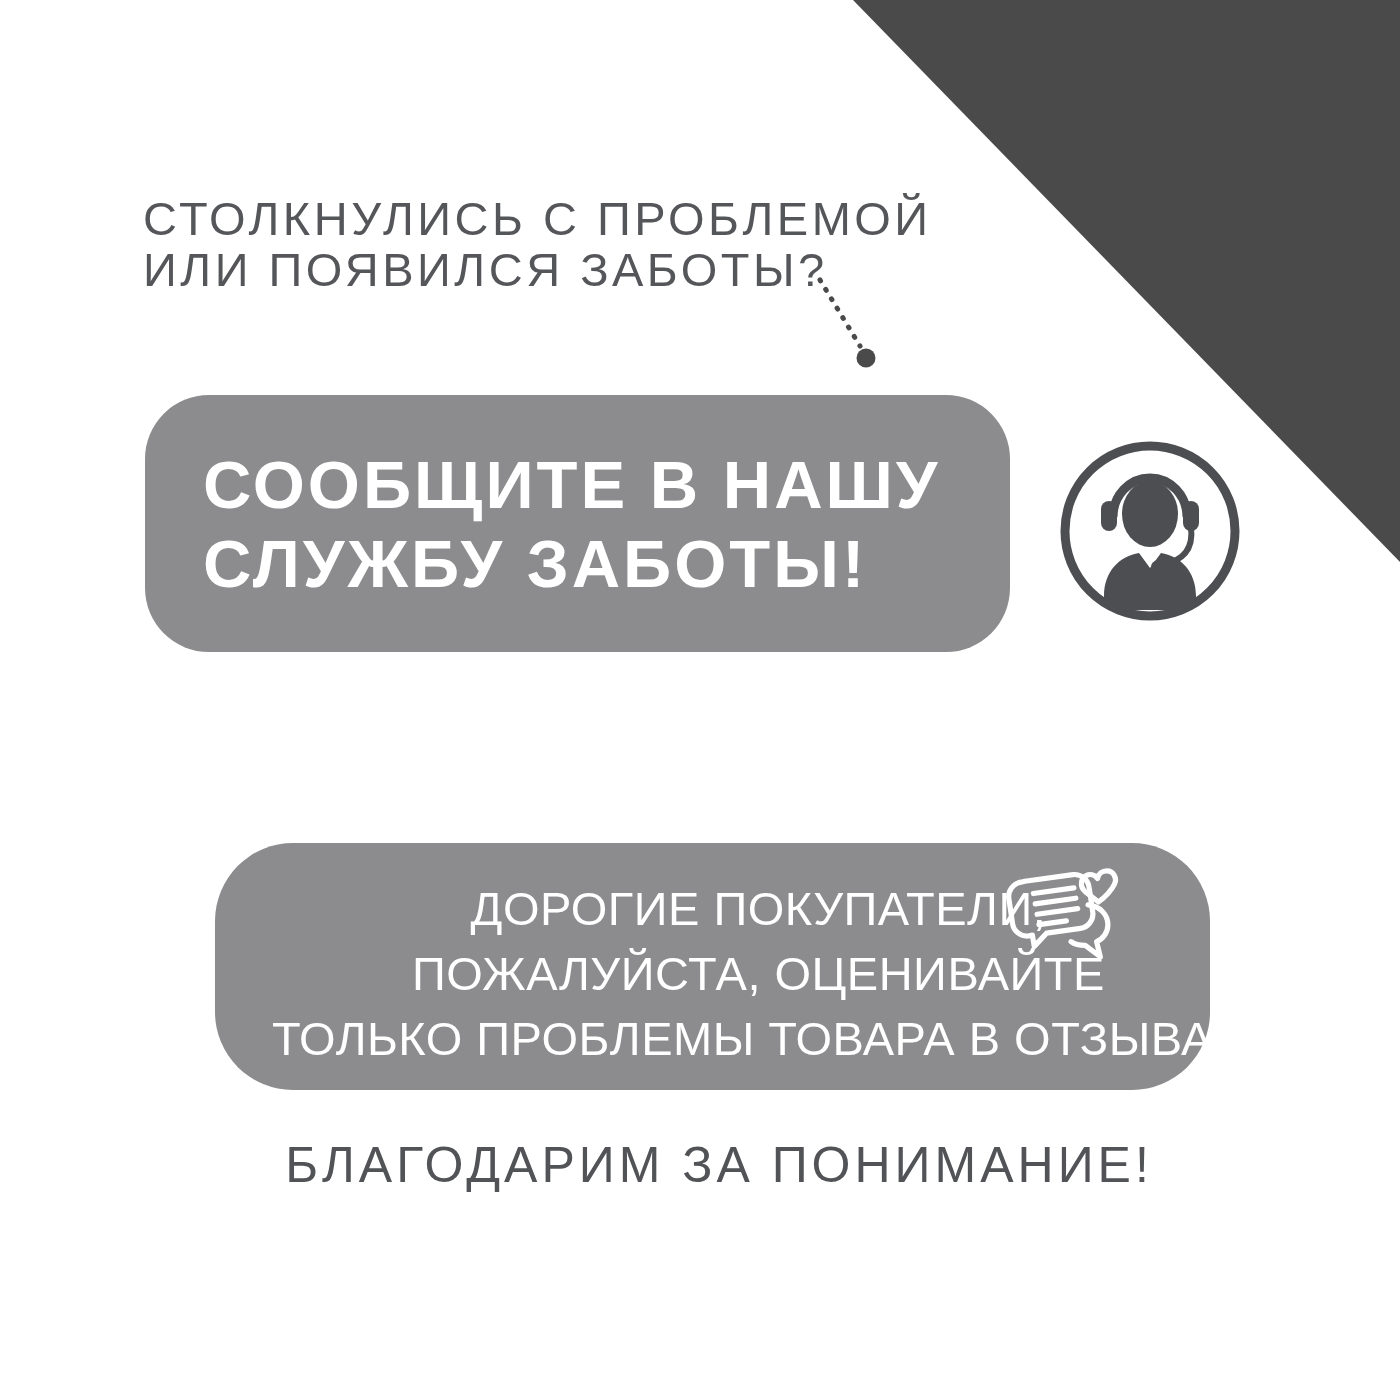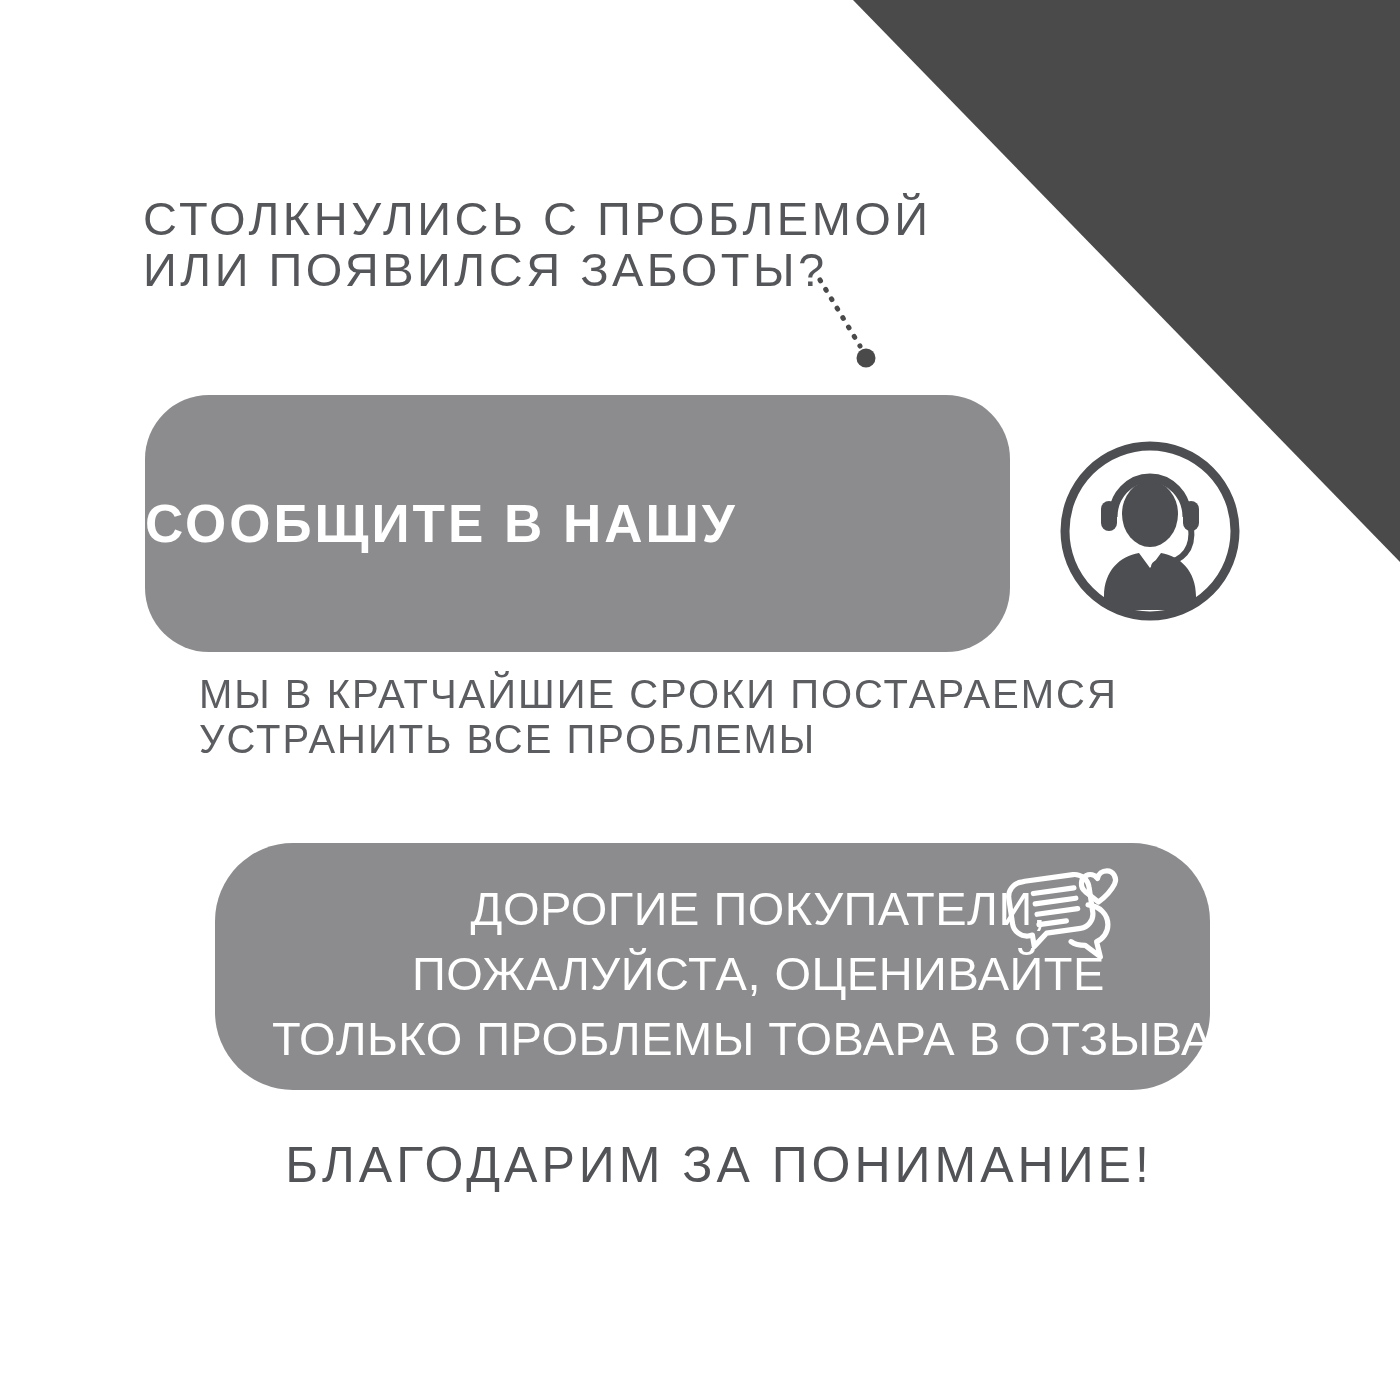--- a/index.html
+++ b/index.html
@@ -45,7 +45,8 @@
     align-items: center;
   }
   .bubble-care-text {
-    font-size: 53px;
+    padding-left: 58px;
+    font-size: 67px;
     font-weight: 700;
     color: #ffffff;
     line-height: 79px;

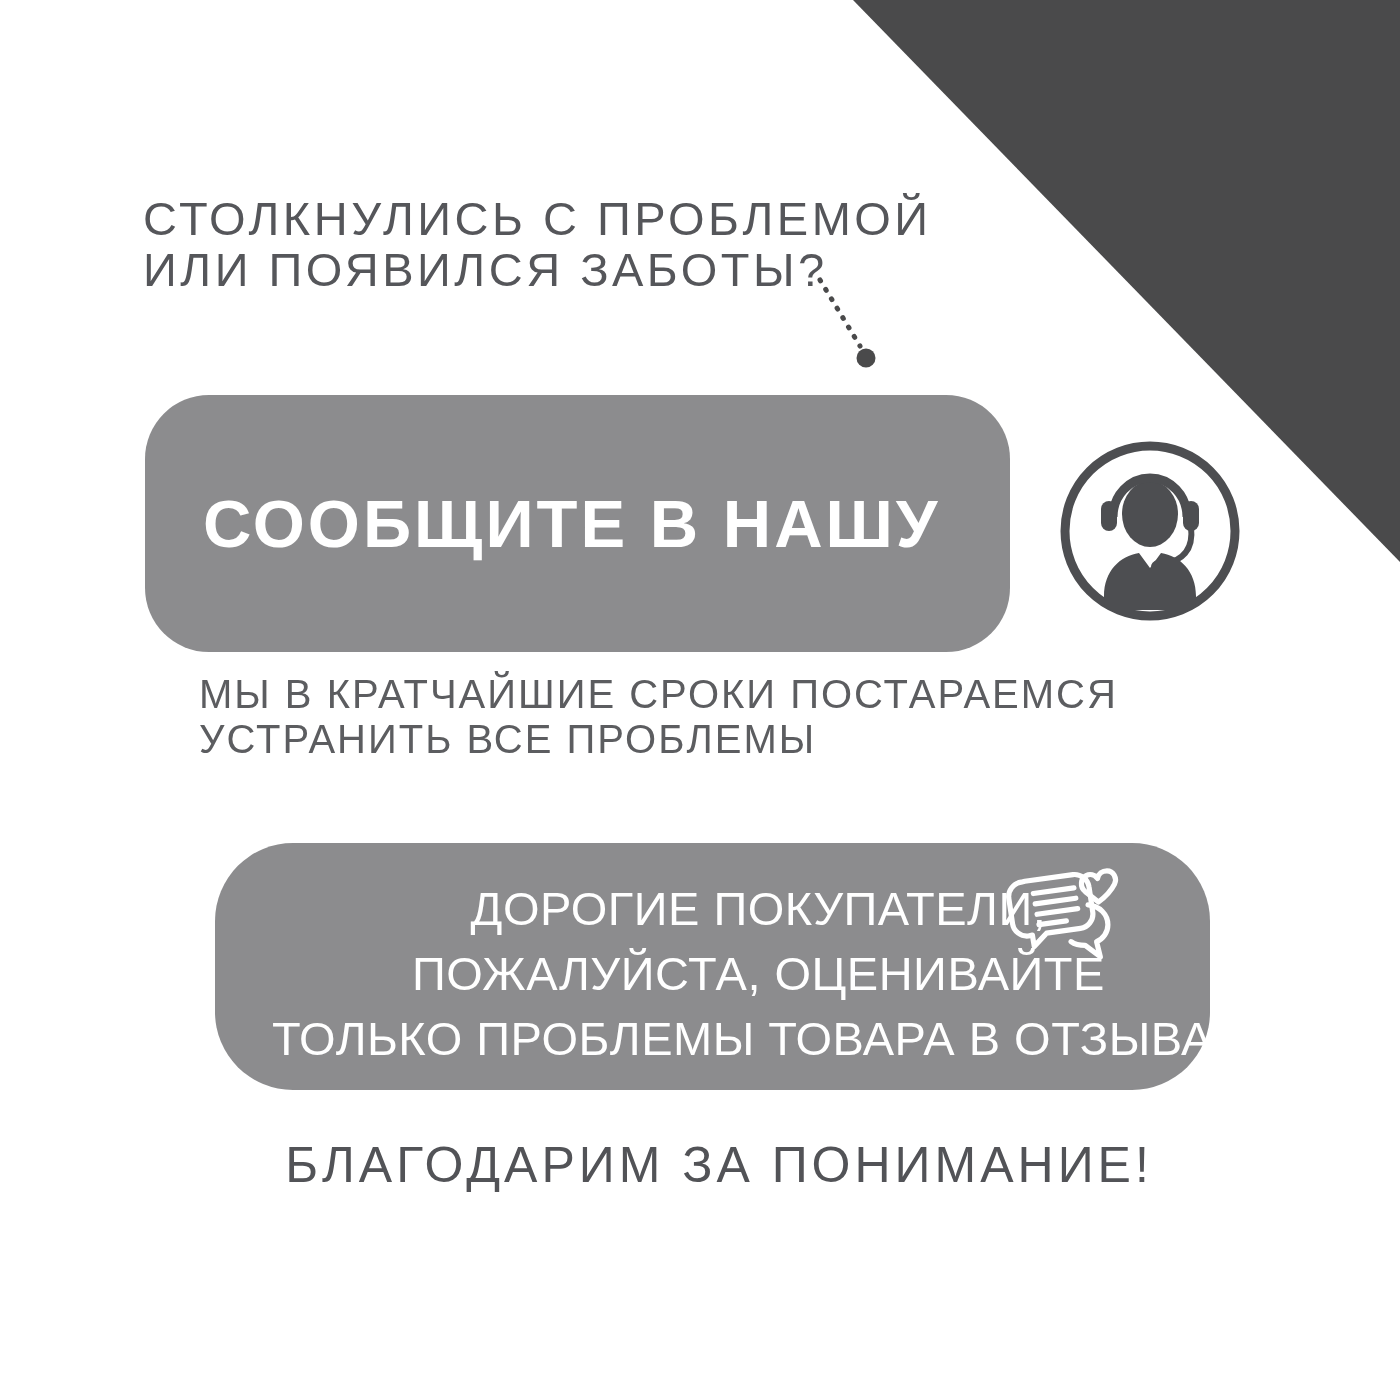--- a/index.html
+++ b/index.html
@@ -122,6 +122,7 @@
   <div class="bubble bubble-care">
     <div class="bubble-care-text">
       <div>СООБЩИТЕ В НАШУ</div>
+      <div>СЛУЖБУ ЗАБОТЫ!</div>
     </div>
   </div>
 

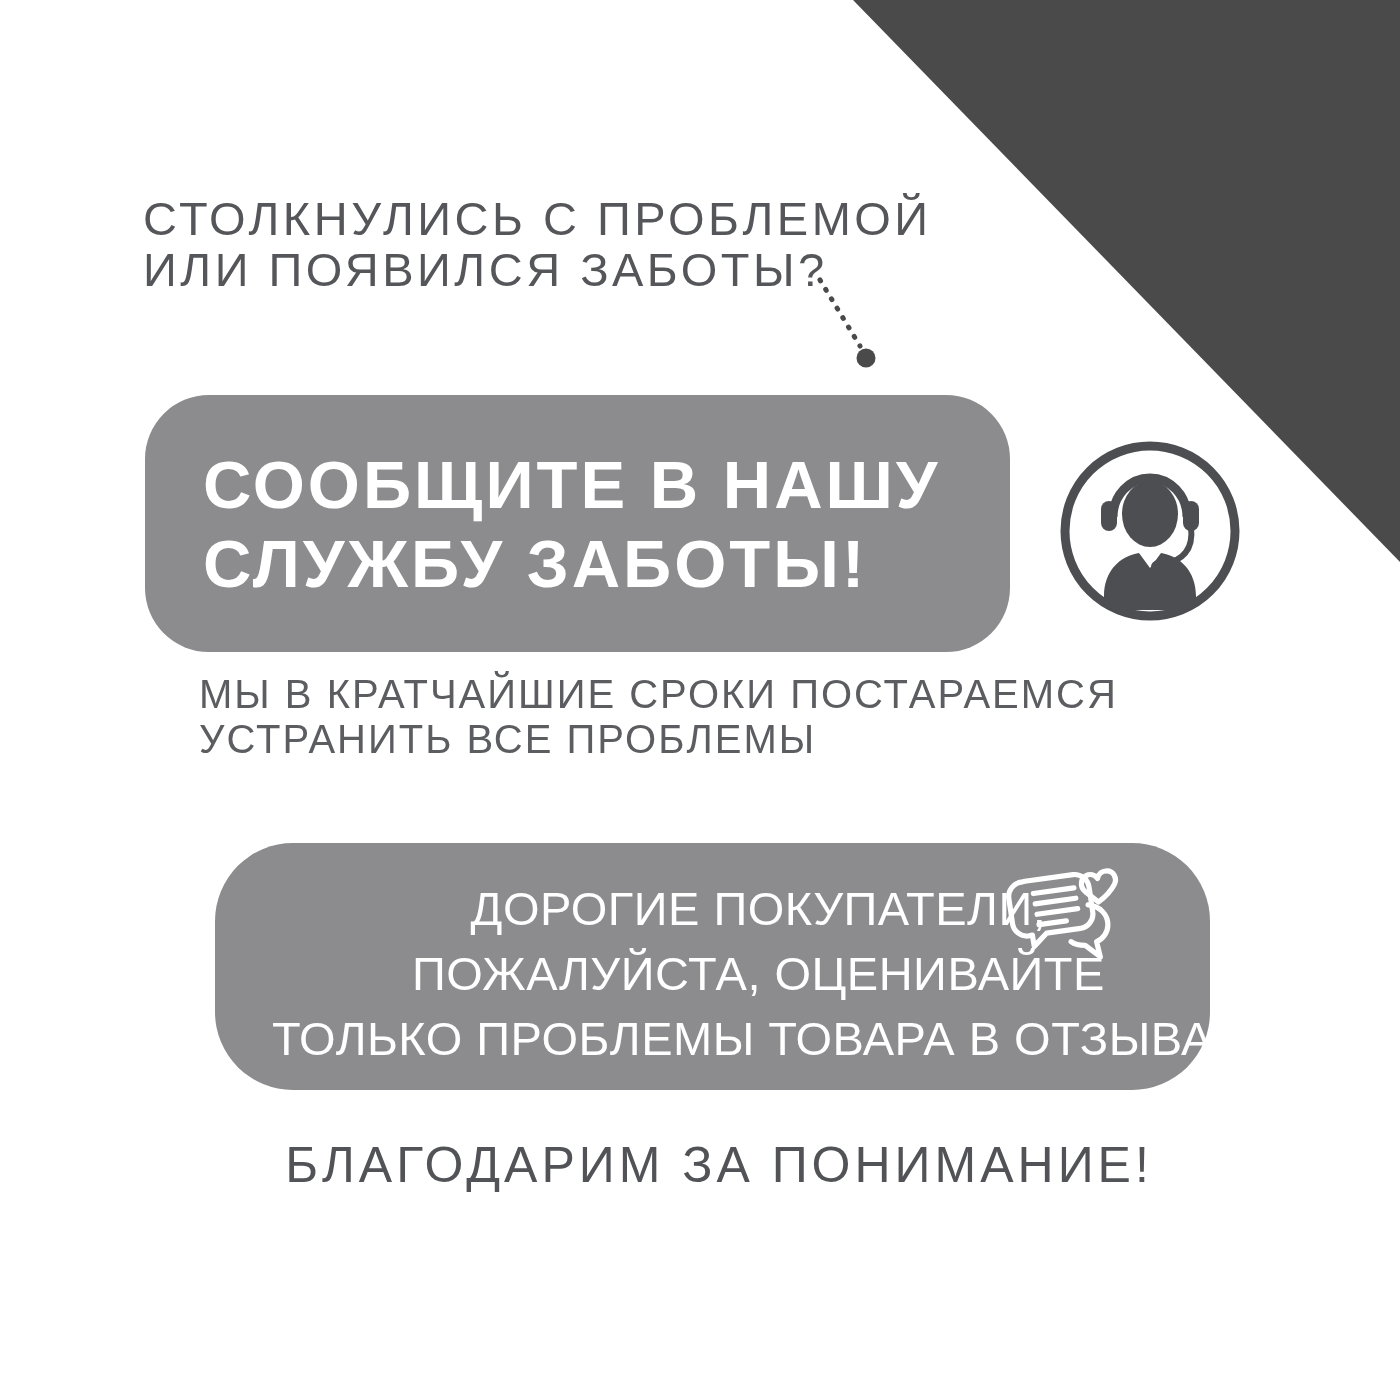--- a/index.html
+++ b/index.html
@@ -139,10 +139,6 @@
     </svg>
   </div>
 
-  <div class="subtext">
-    <div>МЫ В КРАТЧАЙШИЕ СРОКИ ПОСТАРАЕМСЯ</div>
-    <div>УСТРАНИТЬ ВСЕ ПРОБЛЕМЫ</div>
-  </div>
 
   <div class="bubble bubble-review">
     <div class="review-text">

